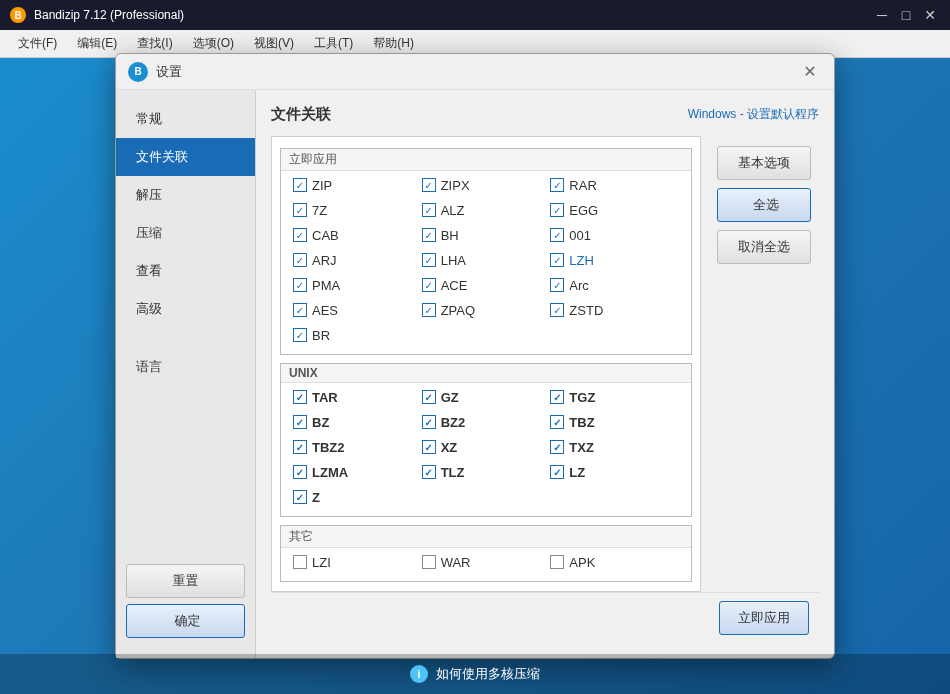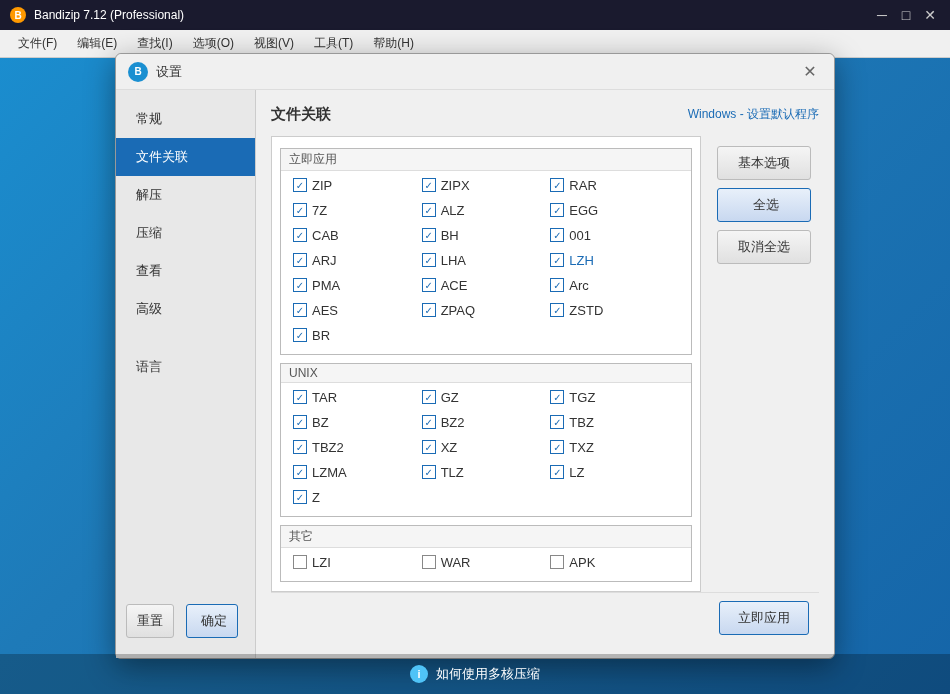--- a/index.html
+++ b/index.html
@@ -450,7 +450,7 @@
                 </div>
               </div>
 
-              <div style="border: 1px solid #bbb; margin: 8px 8px 0 8px; padding: 0 0 4px 0;">
+              <div style="border: 1px solid #bbb; margin: 8px 8px 0 8px; padding: 0 0 4px 0; font-weight: bold;">
                 <div style="font-size:12px; color:#555; padding: 2px 8px 2px 8px; background:#f5f5f5; border-bottom:1px solid #ddd;">UNIX</div>
                 <div class="checkbox-grid">
                   <div class="checkbox-item">

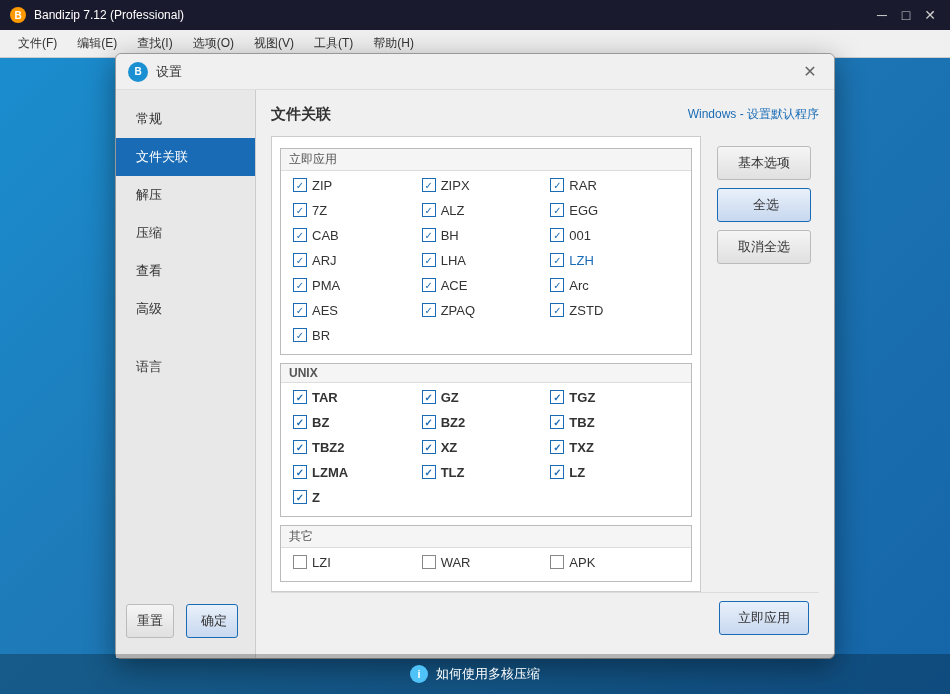--- a/index.html
+++ b/index.html
@@ -169,8 +169,8 @@
       margin-top: auto;
       padding: 10px;
       display: flex;
-      flex-direction: row;
-      gap: 12px;
+      flex-direction: column;
+      gap: 6px;
     }
     .sidebar-lang {
       padding: 10px 20px;

